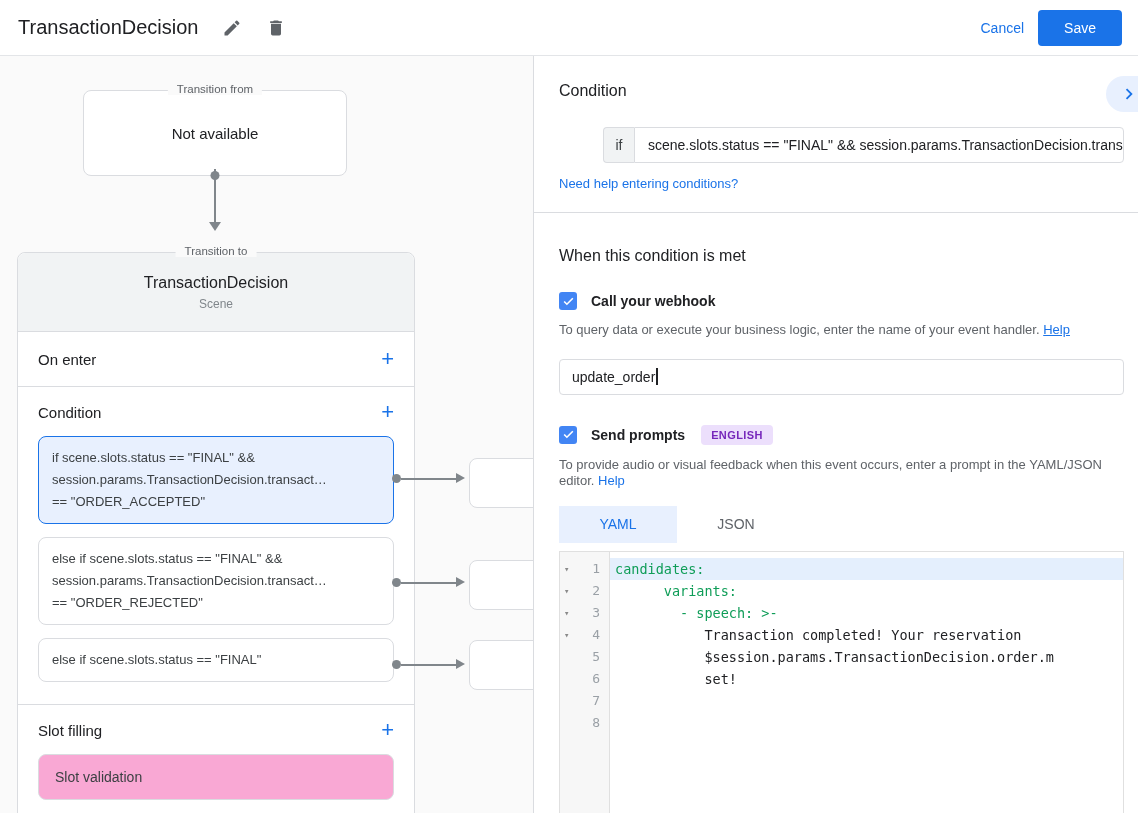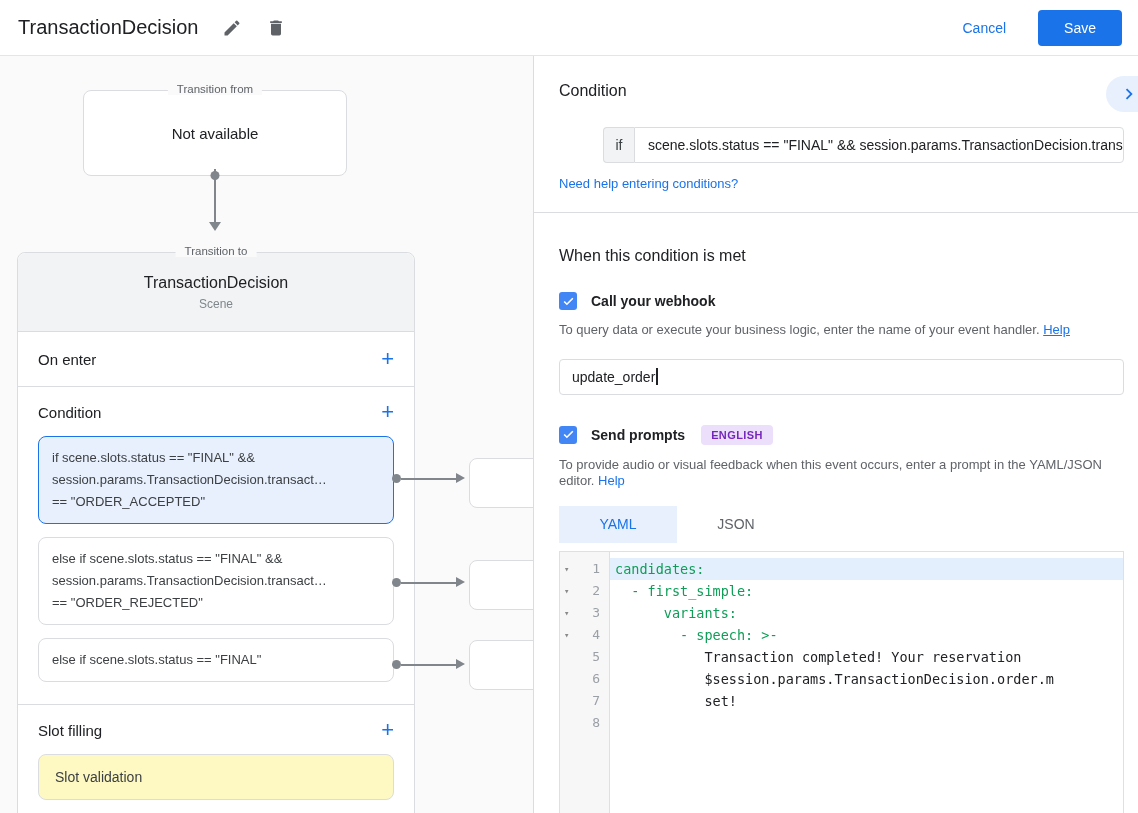--- a/index.html
+++ b/index.html
@@ -15,7 +15,7 @@
   .icon-btn svg { fill:#5f6368; width:20px; height:20px; }
   .actions { display:flex; align-items:center; }
   .cancel-btn { background:none; border:none; color:#1a73e8; font-size:14px; font-weight:500;
-    font-family:inherit; margin-right:32px; cursor:pointer; }
+    font-family:inherit; margin-right:14px; cursor:pointer; }
   .save-btn { background:#1a73e8; color:#fff; border:none; border-radius:4px; height:36px;
     padding:0 26px; font-size:14px; font-weight:500; font-family:inherit; cursor:pointer; }
 

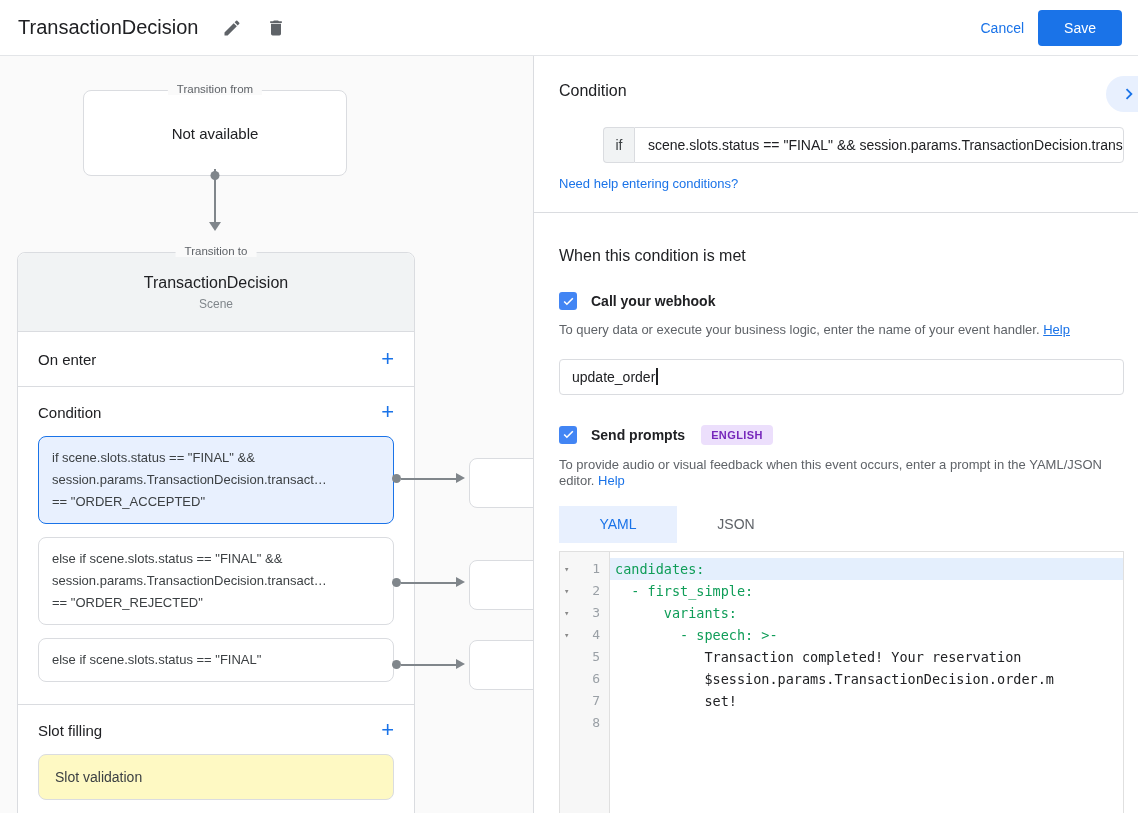--- a/index.html
+++ b/index.html
@@ -308,7 +308,6 @@
         </div>
       <div class="code">
           <div class="crow key hl">candidates:</div>
-          <div class="crow key">  - first_simple:</div>
           <div class="crow key">      variants:</div>
           <div class="crow key">        - speech: &gt;-</div>
           <div class="crow">           Transaction completed! Your reservation</div>

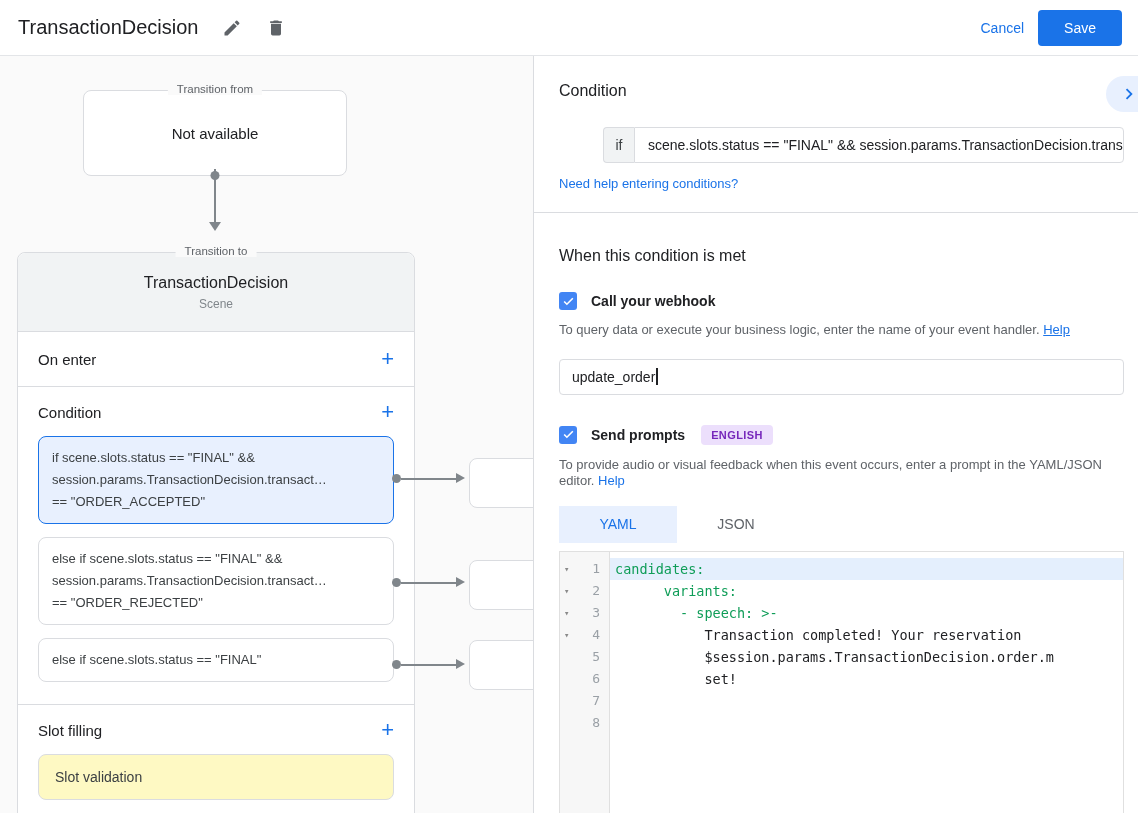--- a/index.html
+++ b/index.html
@@ -59,7 +59,7 @@
   .cond-card:last-child { margin-bottom:0; }
   .cond-card.selected { border:1.5px solid #1a73e8; background:#e8f0fe; }
   .cond-divider { height:1px; background:#dadce0; }
-  .slot-card { border:1px solid #dadce0; border-radius:8px; background:#fef9c3;
+  .slot-card { border:1px solid #dadce0; border-radius:8px; background:#f9a8d4;
     padding:14px 16px; font-size:14px; color:#3c4043; cursor:pointer; }
 
   

